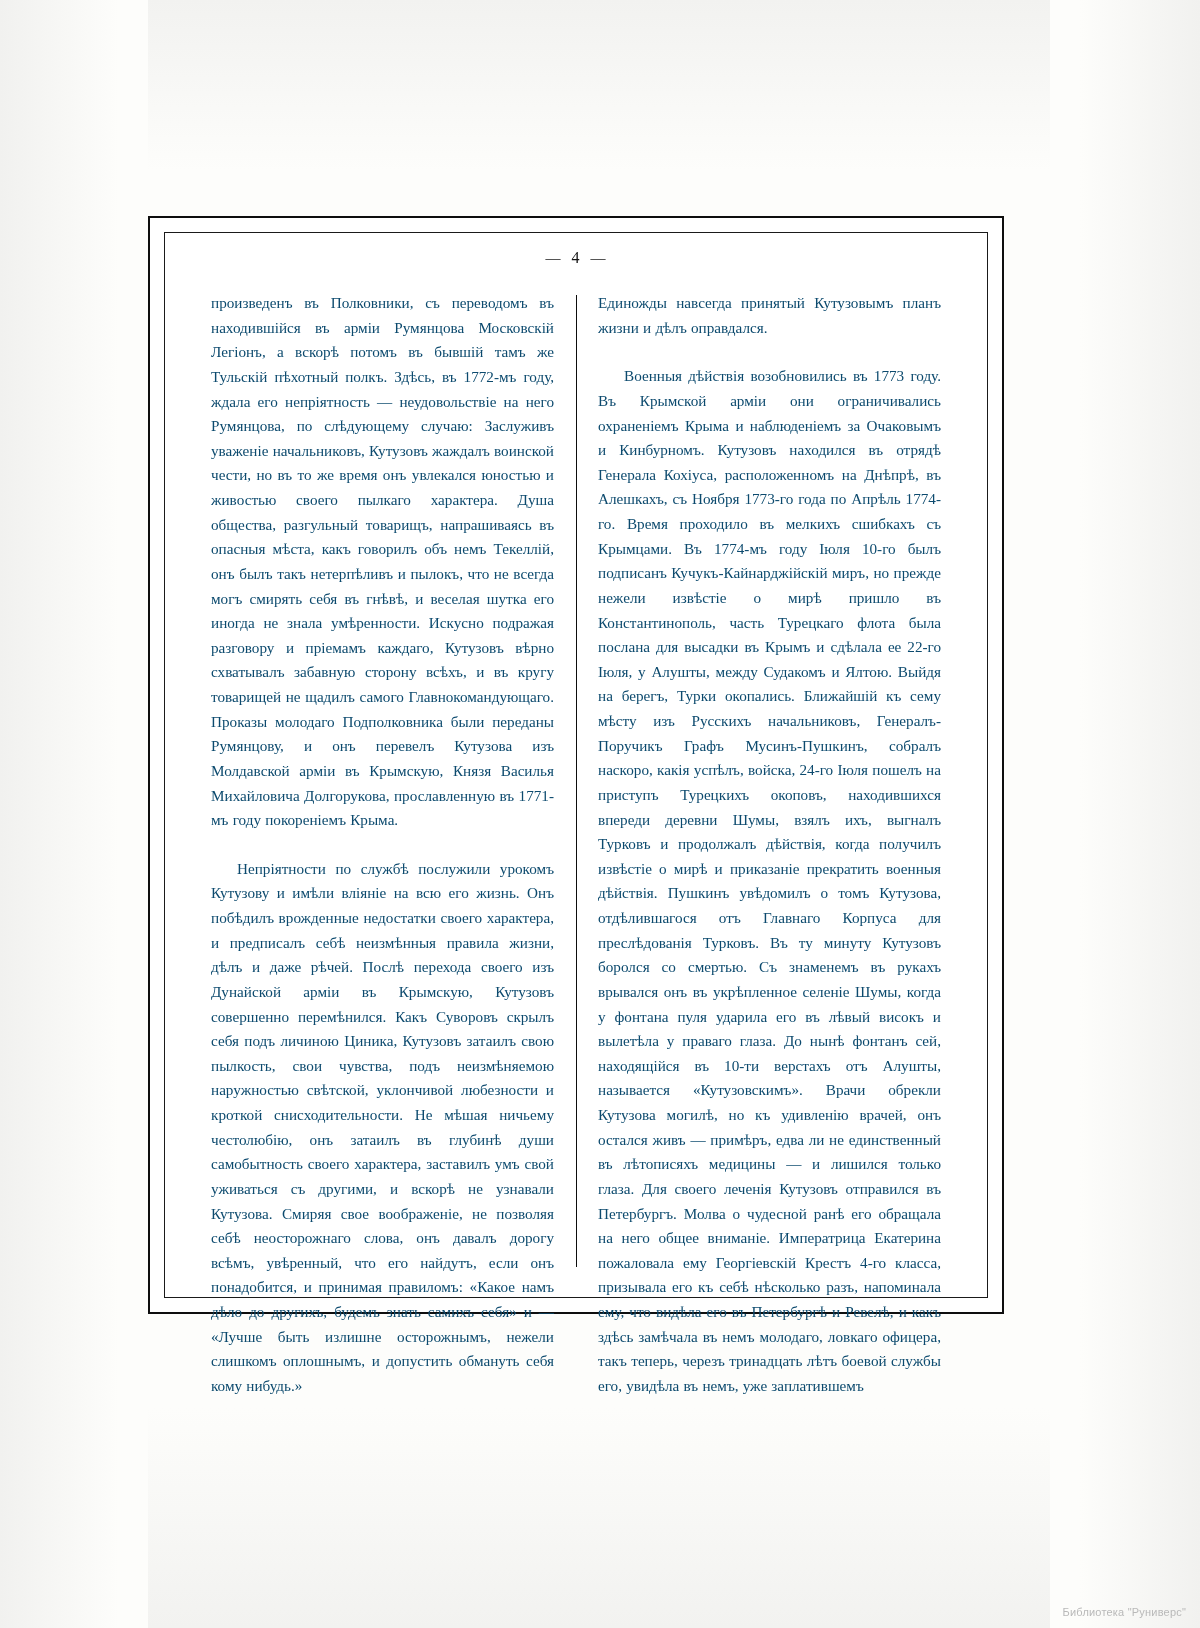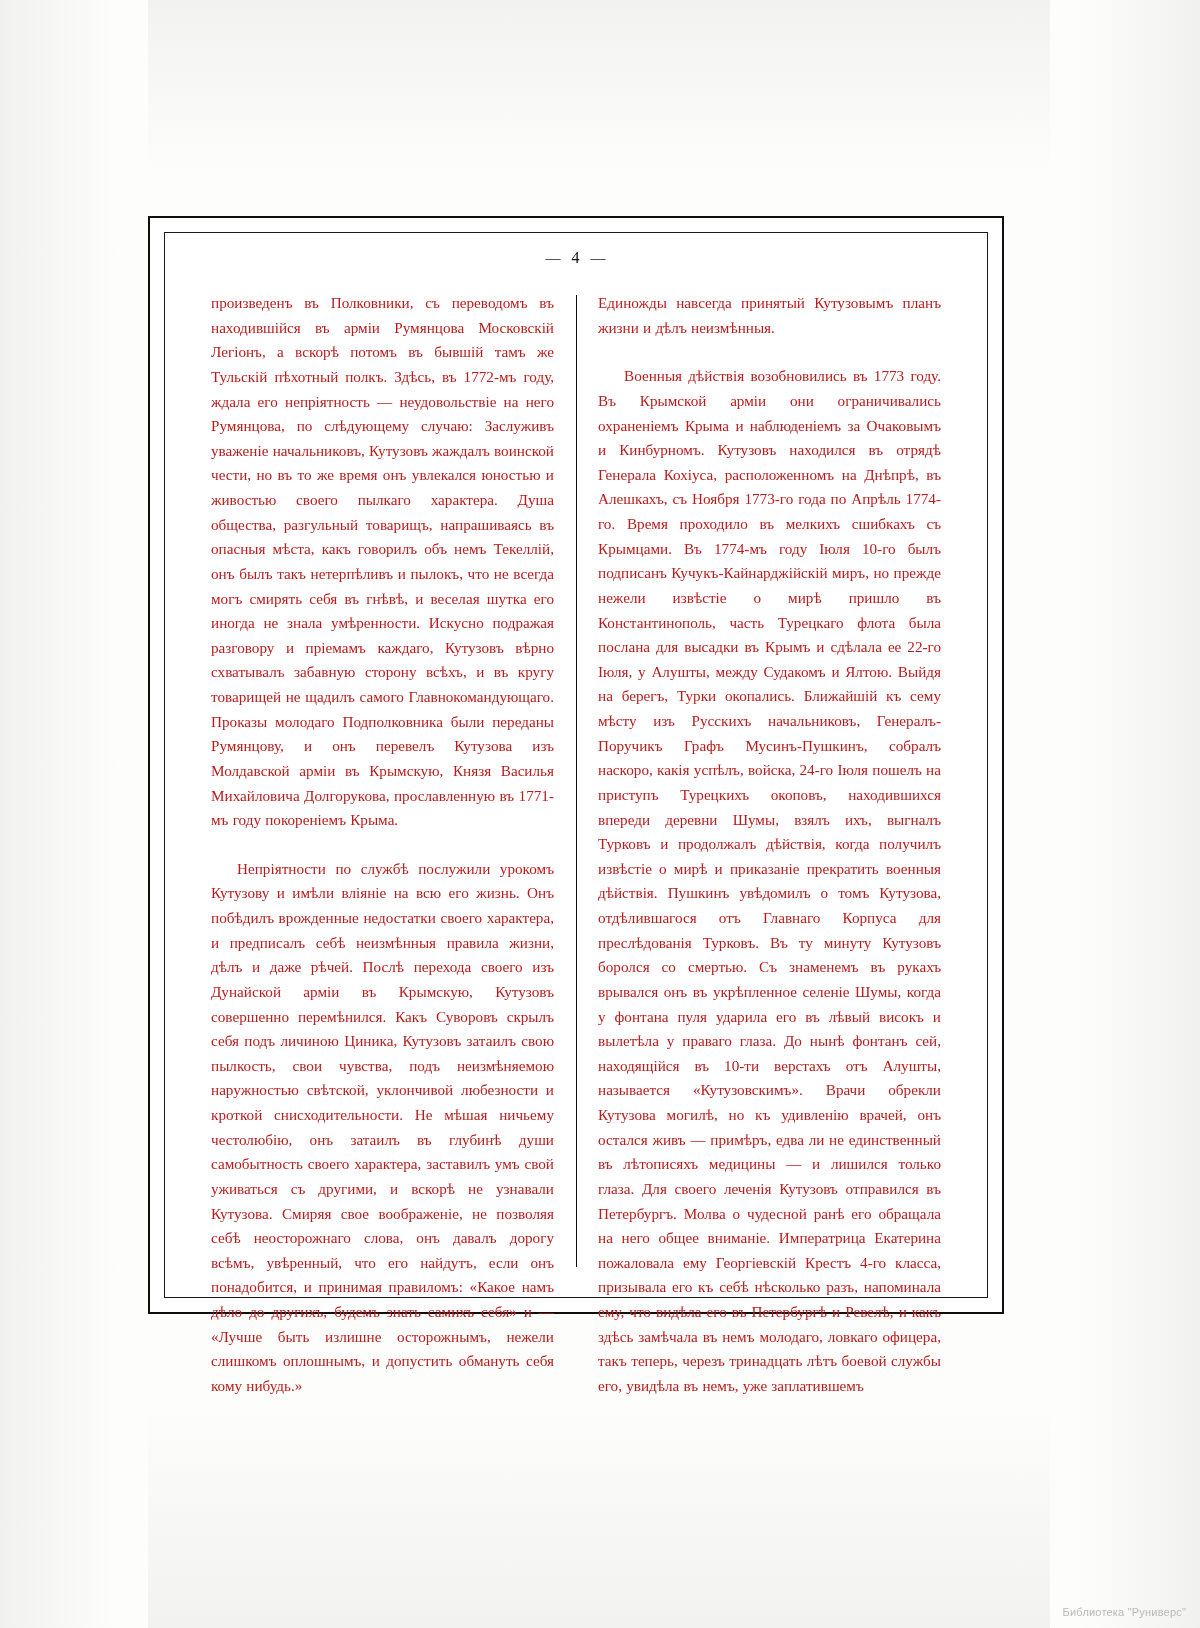--- a/index.html
+++ b/index.html
@@ -94,7 +94,7 @@
     text-justify: inter-word;
     font-size: 15.2px;
     line-height: 1.62;
-    color: #b91c1c;
+    color: #0c4a6e;
     hyphens: none;
     word-spacing: 0.4px;
     text-indent: 0;

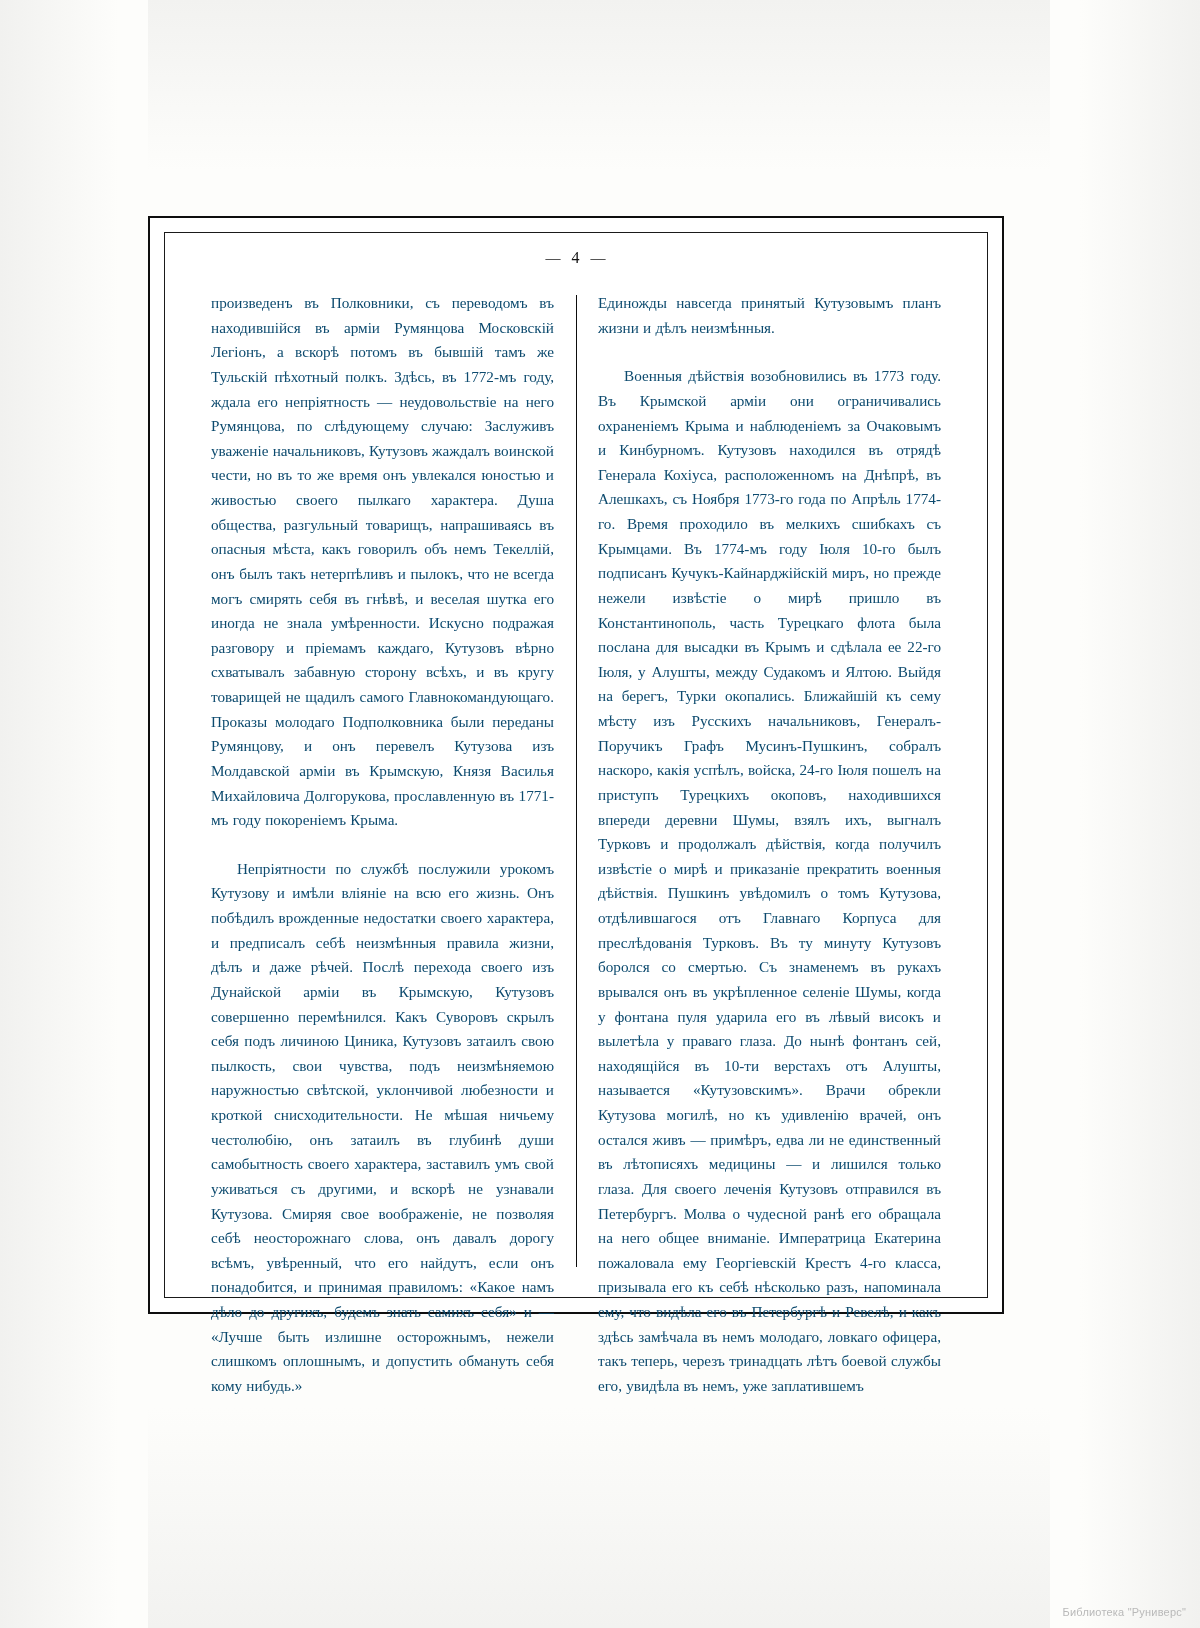--- a/index.html
+++ b/index.html
@@ -166,7 +166,7 @@
         </div>
 
         <div class="col col-right">
-          <p class="para">Единожды навсегда принятый Кутузовымъ планъ жизни и дѣлъ неизмѣнныя.</p>
+          <p class="para">Единожды навсегда принятый Кутузовымъ планъ жизни и дѣлъ оправдался.</p>
           <p class="para indent">Военныя дѣйствія возобновились въ 1773 году. Въ Крымской арміи они ограничивались охраненіемъ Крыма и наблюденіемъ за Очаковымъ и Кинбурномъ. Кутузовъ находился въ отрядѣ Генерала Кохіуса, расположенномъ на Днѣпрѣ, въ Алешкахъ, съ Ноября 1773-го года по Апрѣль 1774-го. Время проходило въ мелкихъ сшибкахъ съ Крымцами. Въ 1774-мъ году Іюля 10-го былъ подписанъ Кучукъ-Кайнарджійскій миръ, но прежде нежели извѣстіе о мирѣ пришло въ Константинополь, часть Турецкаго флота была послана для высадки въ Крымъ и сдѣлала ее 22-го Іюля, у Алушты, между Судакомъ и Ялтою. Выйдя на берегъ, Турки окопались. Ближайшій къ сему мѣсту изъ Русскихъ начальниковъ, Генералъ-Поручикъ Графъ Мусинъ-Пушкинъ, собралъ наскоро, какія успѣлъ, войска, 24-го Іюля пошелъ на приступъ Турецкихъ окоповъ, находившихся впереди деревни Шумы, взялъ ихъ, выгналъ Турковъ и продолжалъ дѣйствія, когда получилъ извѣстіе о мирѣ и приказаніе прекратить военныя дѣйствія. Пушкинъ увѣдомилъ о томъ Кутузова, отдѣлившагося отъ Главнаго Корпуса для преслѣдованія Турковъ. Въ ту минуту Кутузовъ боролся со смертью. Съ знаменемъ въ рукахъ врывался онъ въ укрѣпленное селеніе Шумы, когда у фонтана пуля ударила его въ лѣвый високъ и вылетѣла у праваго глаза. До нынѣ фонтанъ сей, находящійся въ 10-ти верстахъ отъ Алушты, называется «Кутузовскимъ». Врачи обрекли Кутузова могилѣ, но къ удивленію врачей, онъ остался живъ — примѣръ, едва ли не единственный въ лѣтописяхъ медицины — и лишился только глаза. Для своего леченія Кутузовъ отправился въ Петербургъ. Молва о чудесной ранѣ его обращала на него общее вниманіе. Императрица Екатерина пожаловала ему Георгіевскій Крестъ 4-го класса, призывала его къ себѣ нѣсколько разъ, напоминала ему, что видѣла его въ Петербургѣ и Ревелѣ, и какъ здѣсь замѣчала въ немъ молодаго, ловкаго офицера, такъ теперь, черезъ тринадцать лѣтъ боевой службы его, увидѣла въ немъ, уже заплатившемъ</p>
         </div>
       </div>

